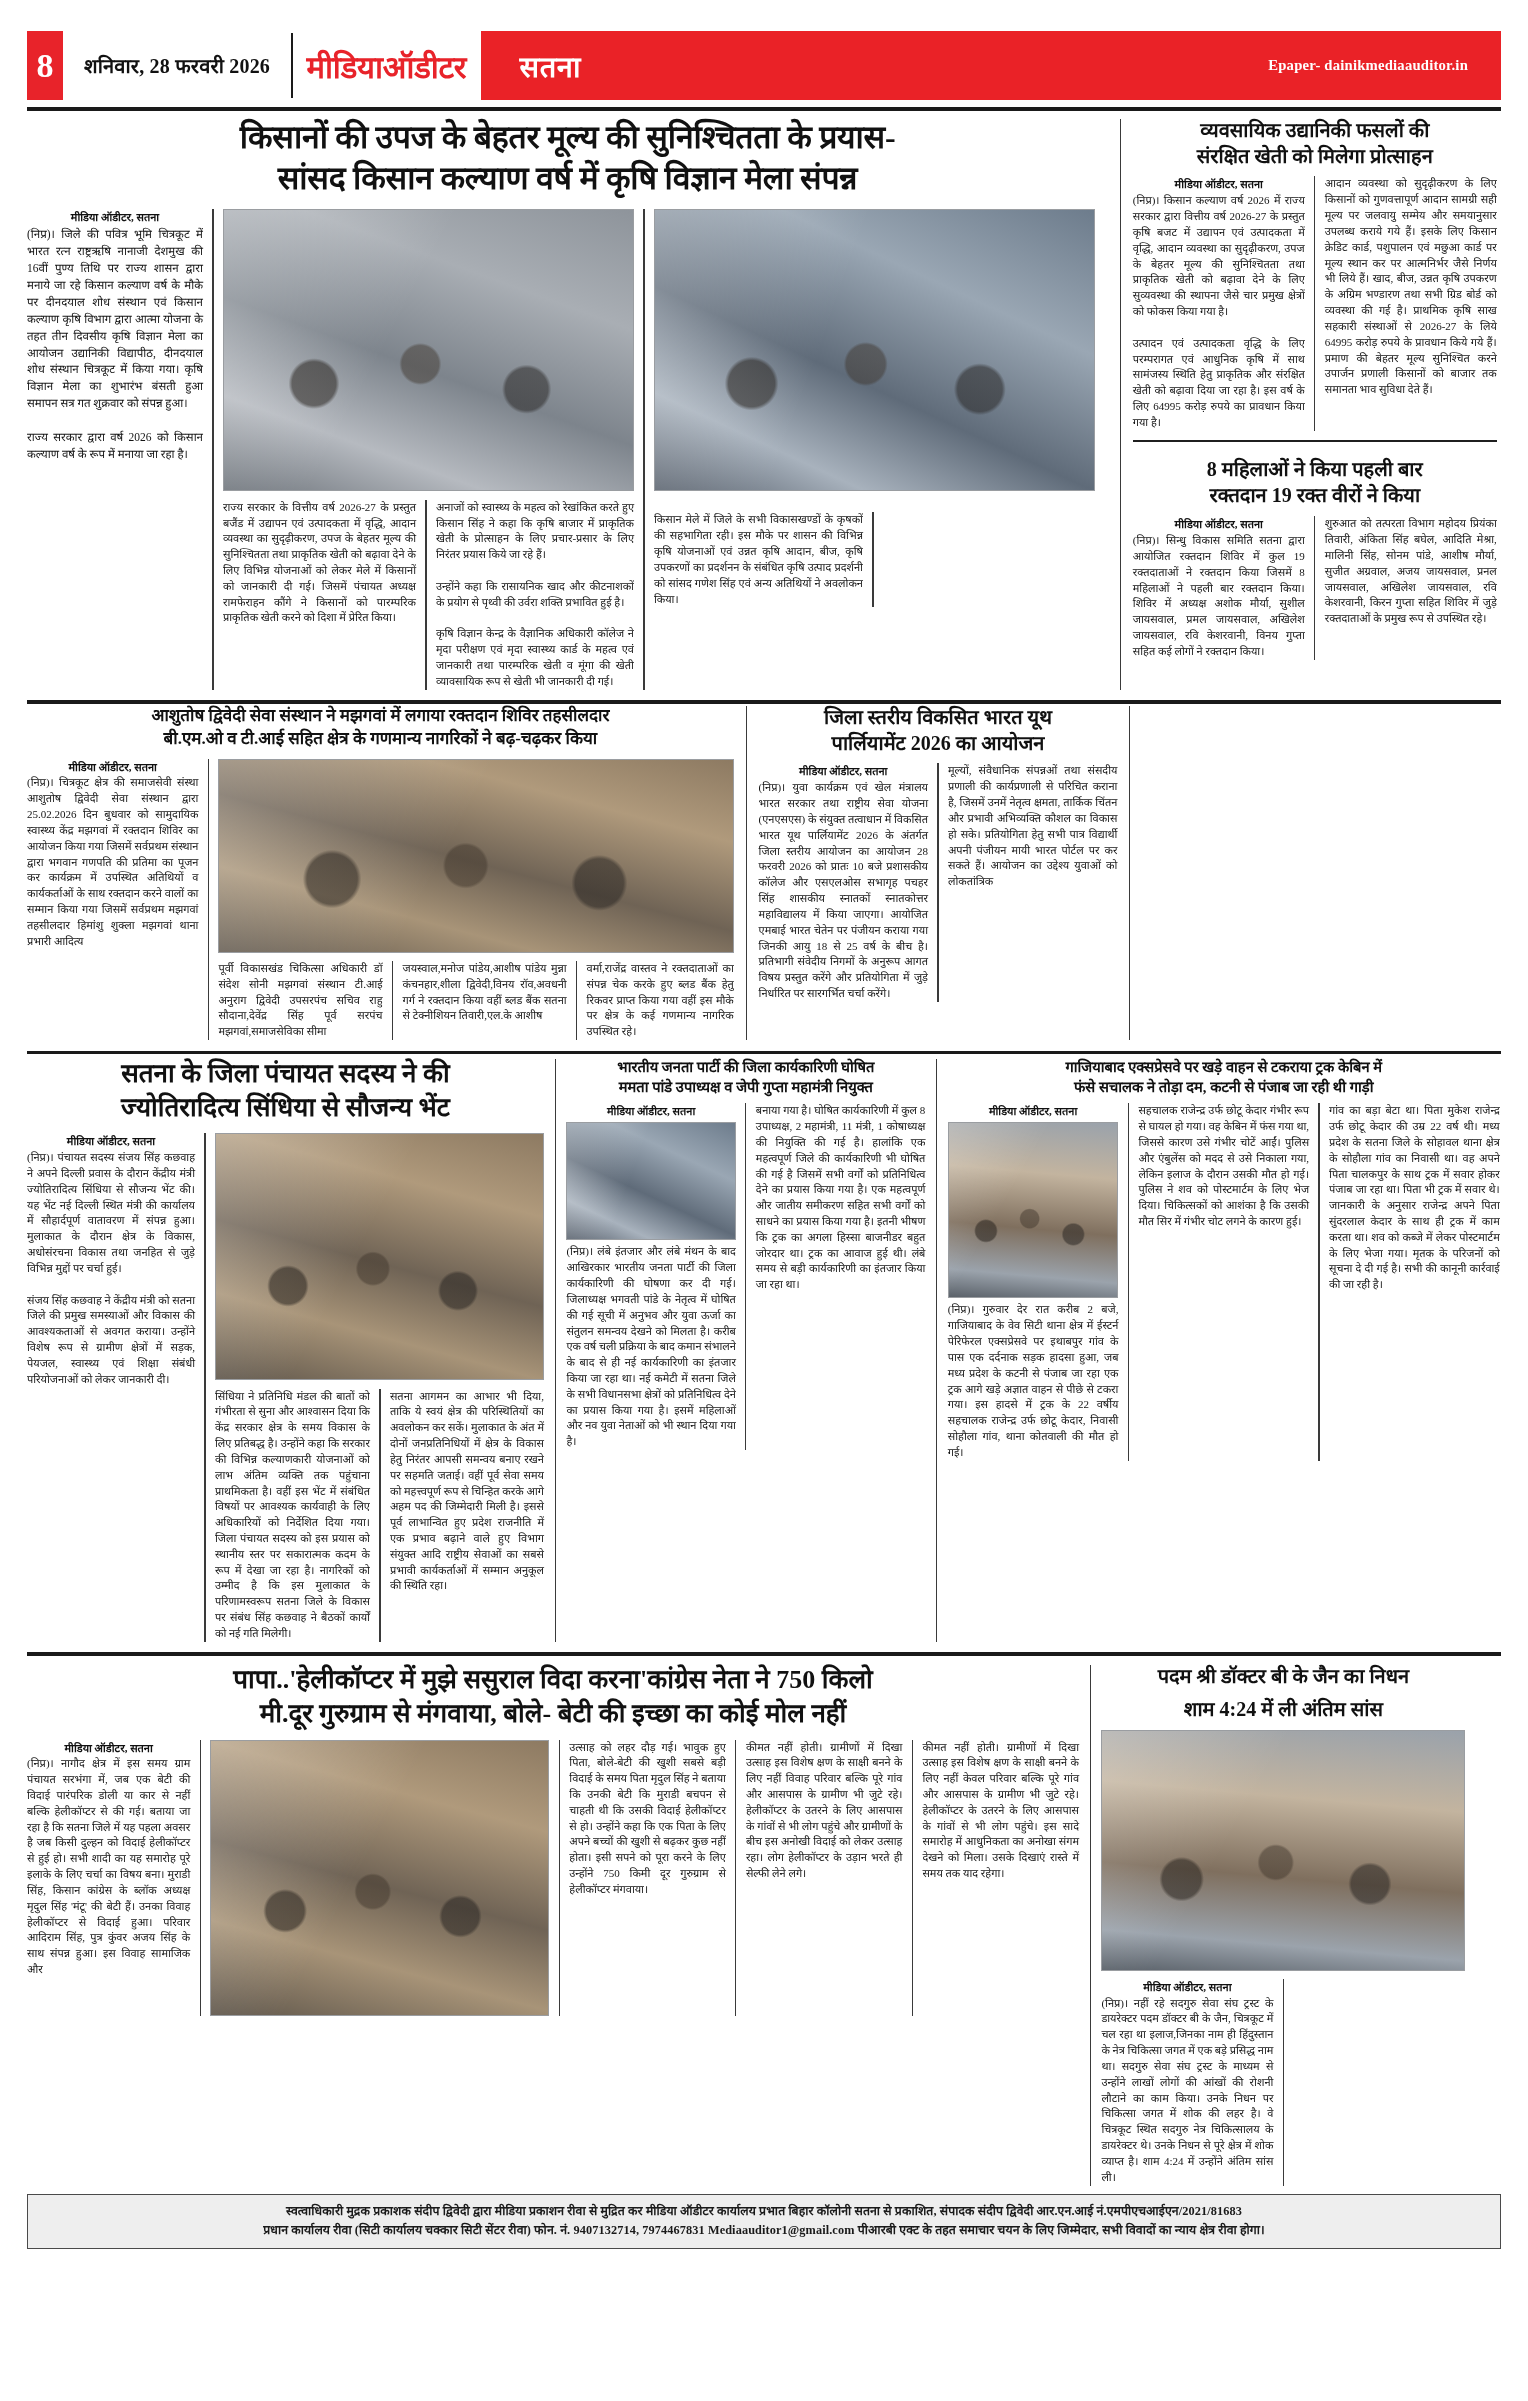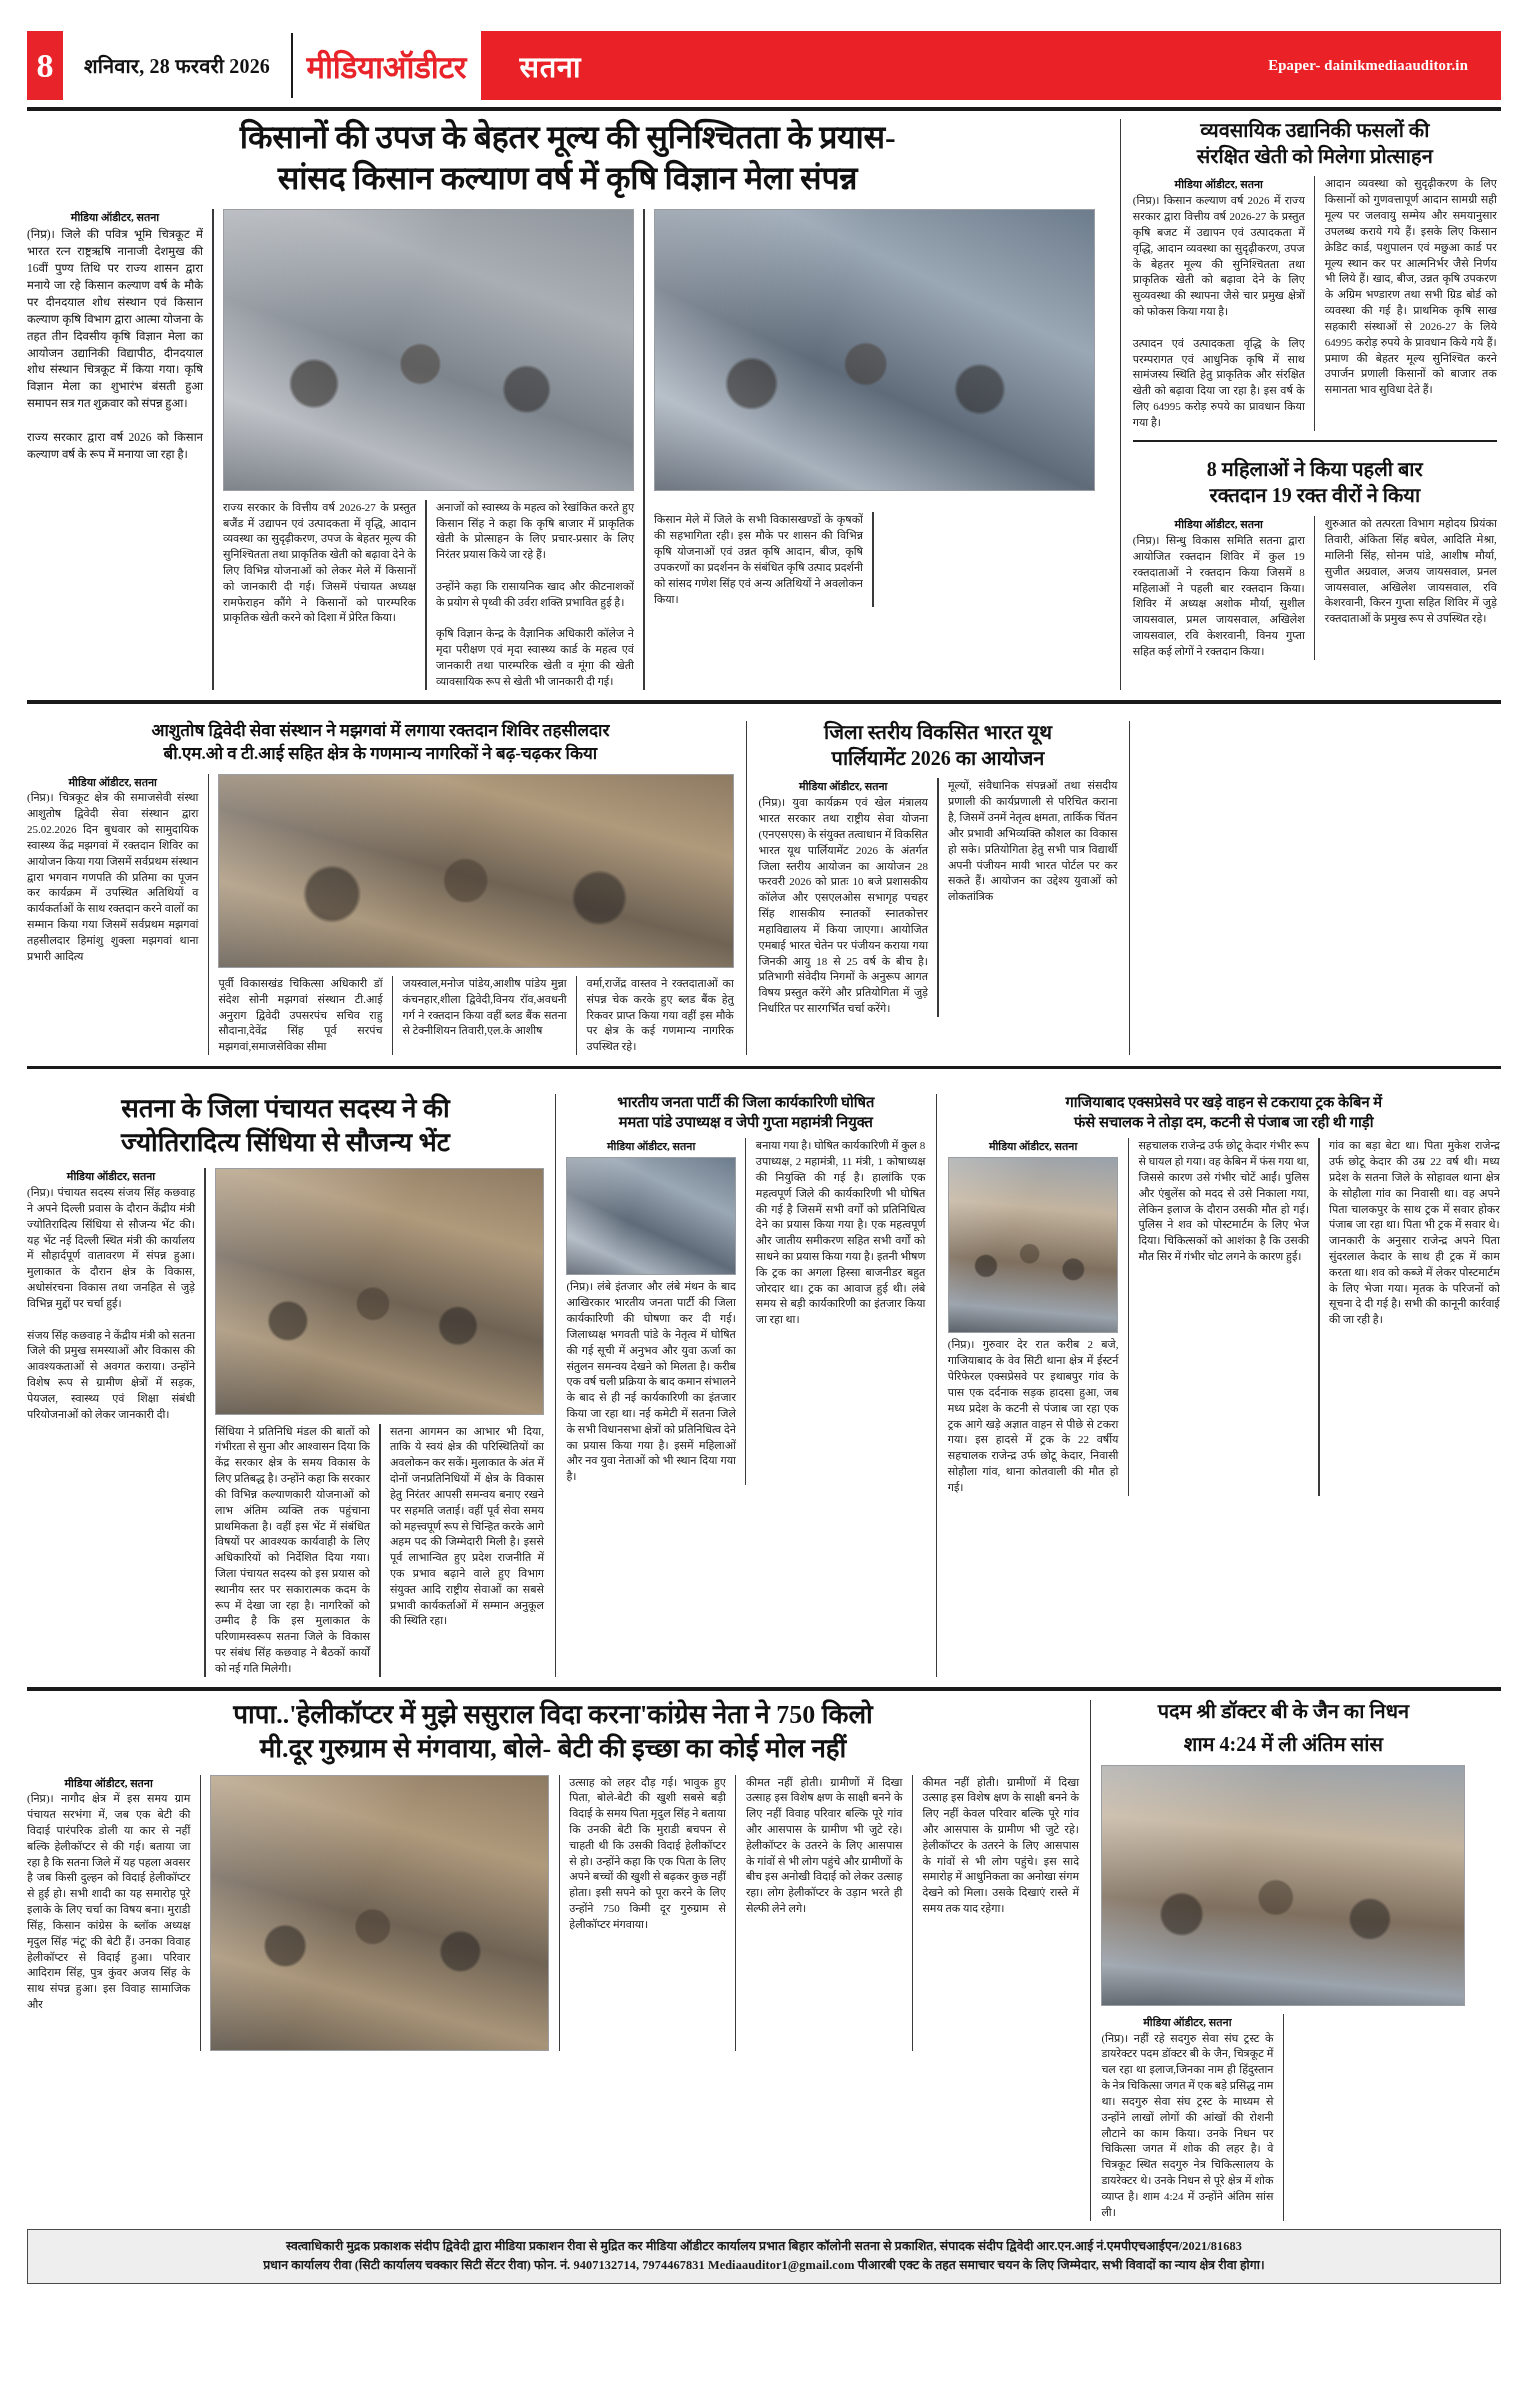--- a/index.html
+++ b/index.html
@@ -274,7 +274,7 @@
 
   <div class="rule-thick" style="margin-top:10.6px;"></div>
 
-  <div class="cols" style="margin-top:17px;">
+  <div class="cols" style="margin-top:2px;">
 
     <div class="col" style="width:717px;">
       <div class="hl hl-small">आशुतोष द्विवेदी सेवा संस्थान ने मझगवां में लगाया रक्तदान शिविर तहसीलदार</div>

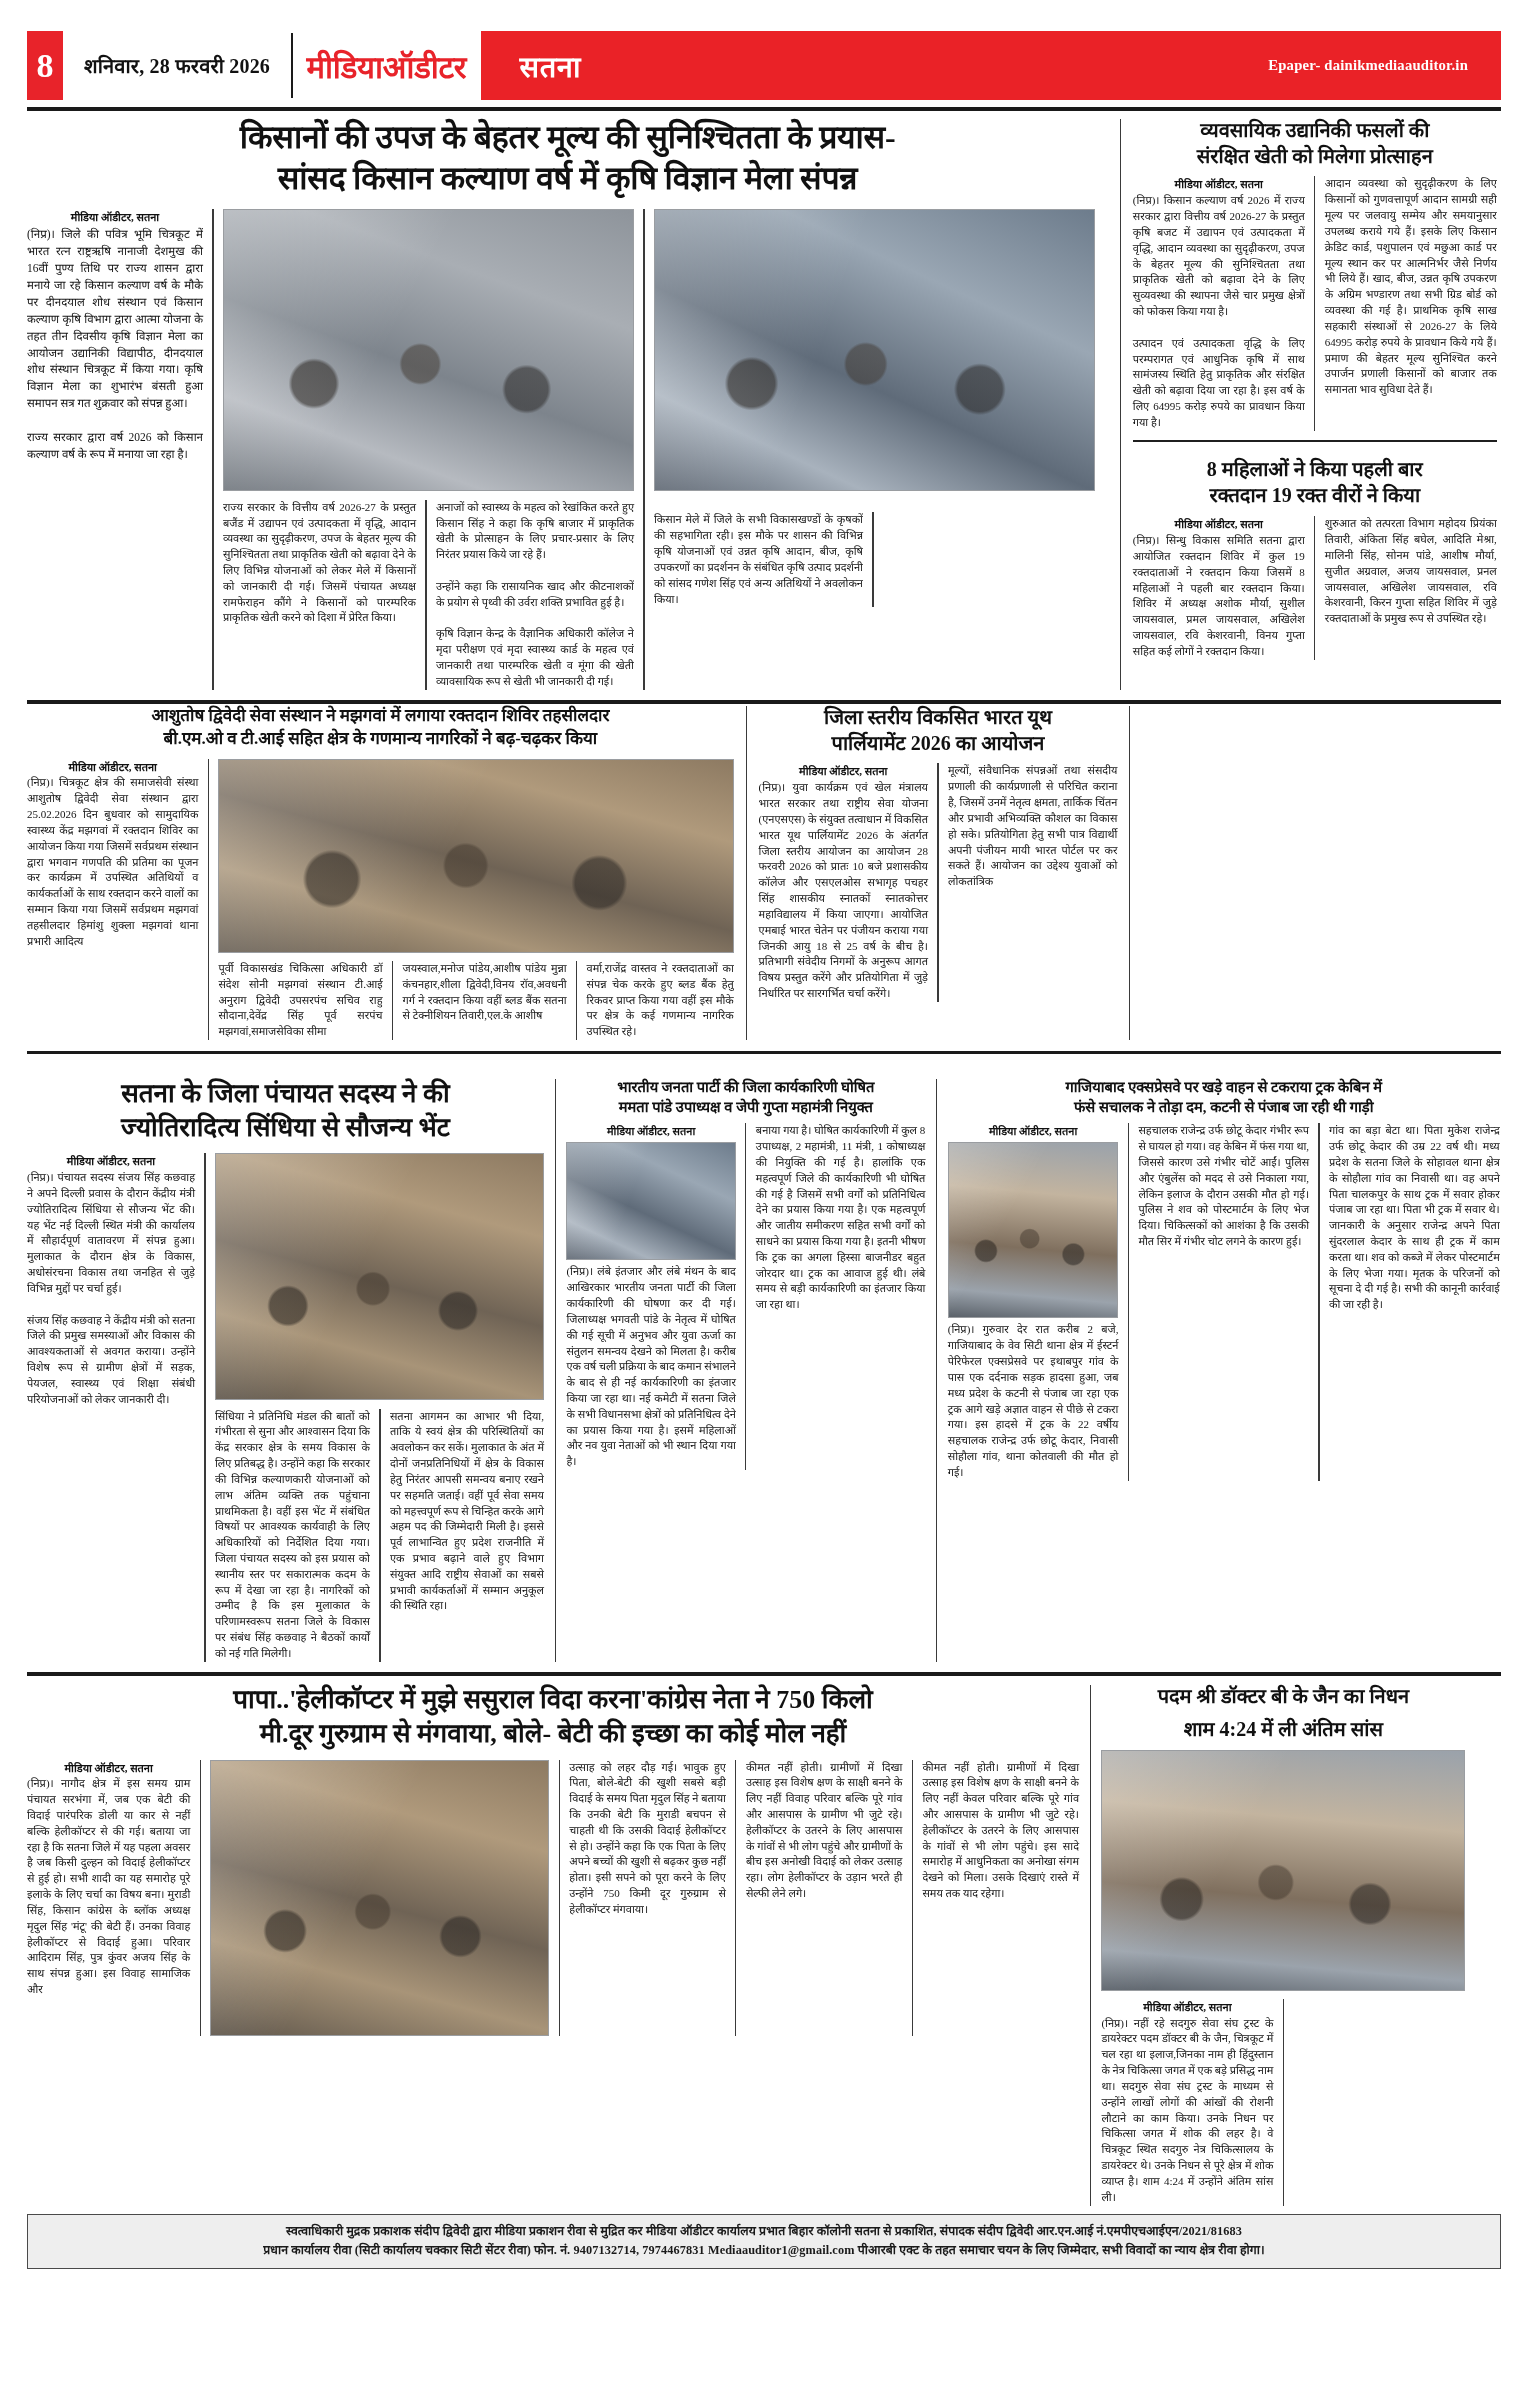--- a/index.html
+++ b/index.html
@@ -333,7 +333,7 @@
 
   <div class="rule-thick" style="margin-top:10.6px;"></div>
 
-  <div class="cols" style="margin-top:25px;">
+  <div class="cols" style="margin-top:5px;">
 
     <div class="col" style="width:517px;">
       <div class="hl hl-big">सतना के जिला पंचायत सदस्य ने की</div>

